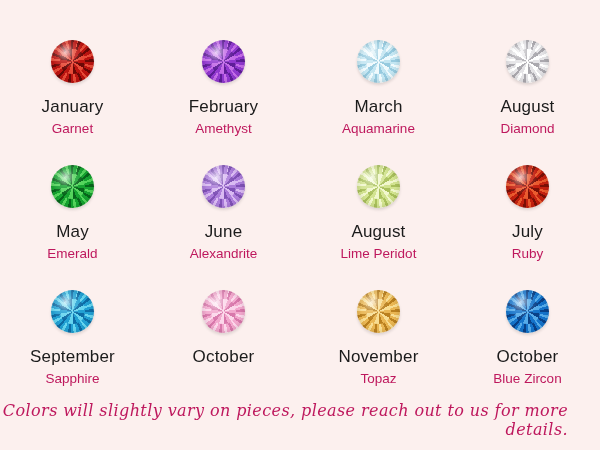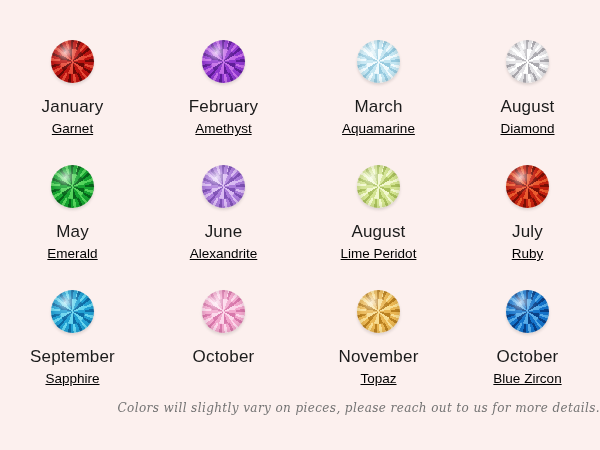--- a/index.html
+++ b/index.html
@@ -71,8 +71,7 @@
   .stone {
     font-size: 13.5px;
     line-height: 20px;
-    color: #000000;
-    text-decoration: underline;
+    color: #be185d;
   }
   .footnote {
     margin-top: 12px;

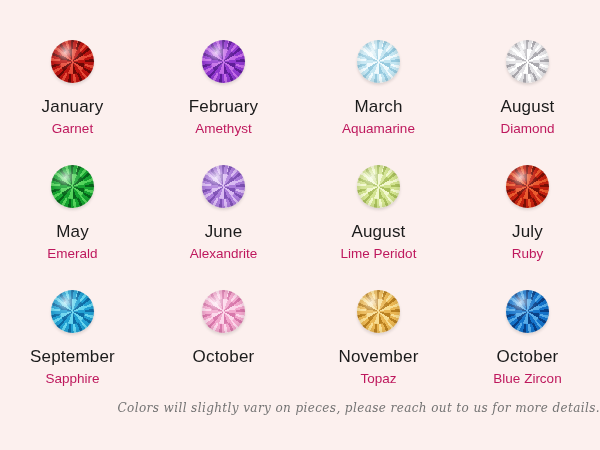--- a/index.html
+++ b/index.html
@@ -75,12 +75,13 @@
   }
   .footnote {
     margin-top: 12px;
+    padding-right: 32px;
     text-align: right;
     font-family: "DejaVu Serif", serif;
     font-style: italic;
-    font-size: 12px;
+    font-size: 16px;
     letter-spacing: 0.4px;
-    color: #737373;
+    color: #be185d;
   }
 </style>
 </head>

